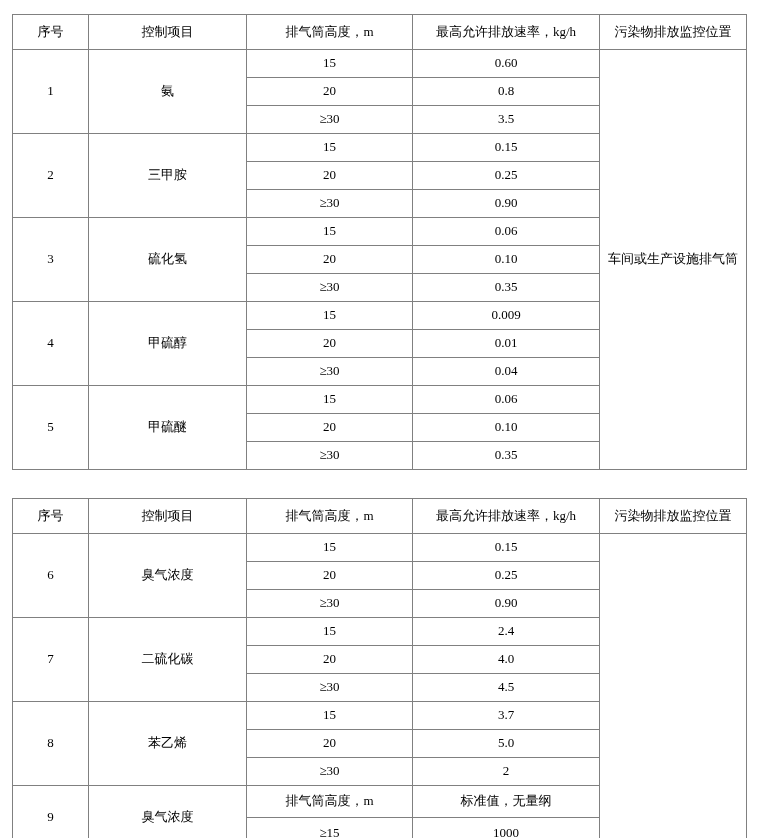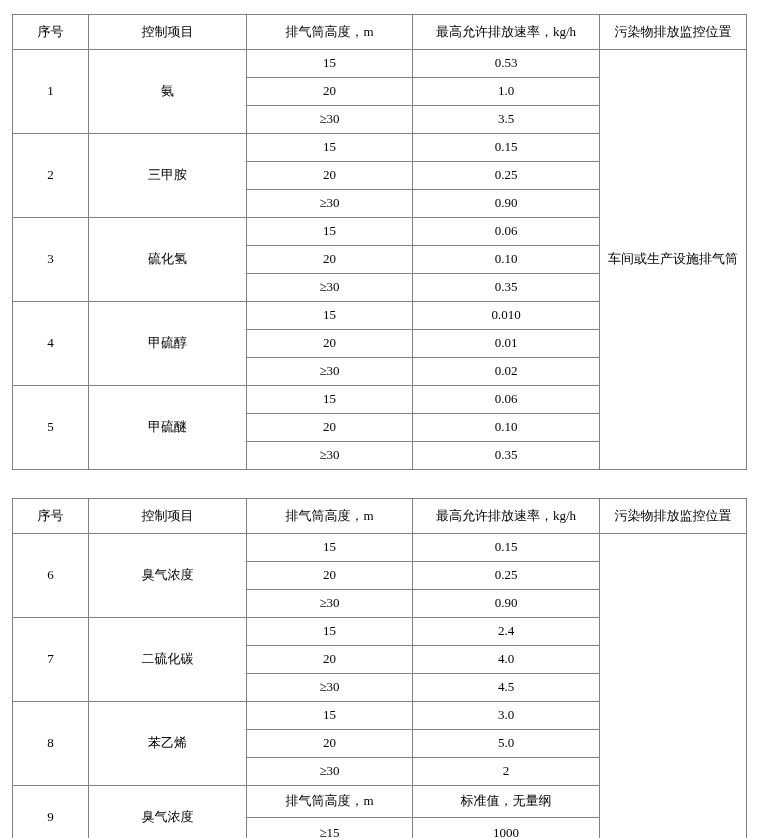--- a/index.html
+++ b/index.html
@@ -101,7 +101,7 @@
         <td class="cell-no" rowspan="3">1</td>
         <td class="cell-item" rowspan="3">氨</td>
         <td class="cell-sub">15</td>
-        <td class="cell-sub">0.53</td>
+        <td class="cell-sub">0.60</td>
         <td class="pos-cell" rowspan="15">车间或生产设施排气筒</td>
       </tr>
       <tr>

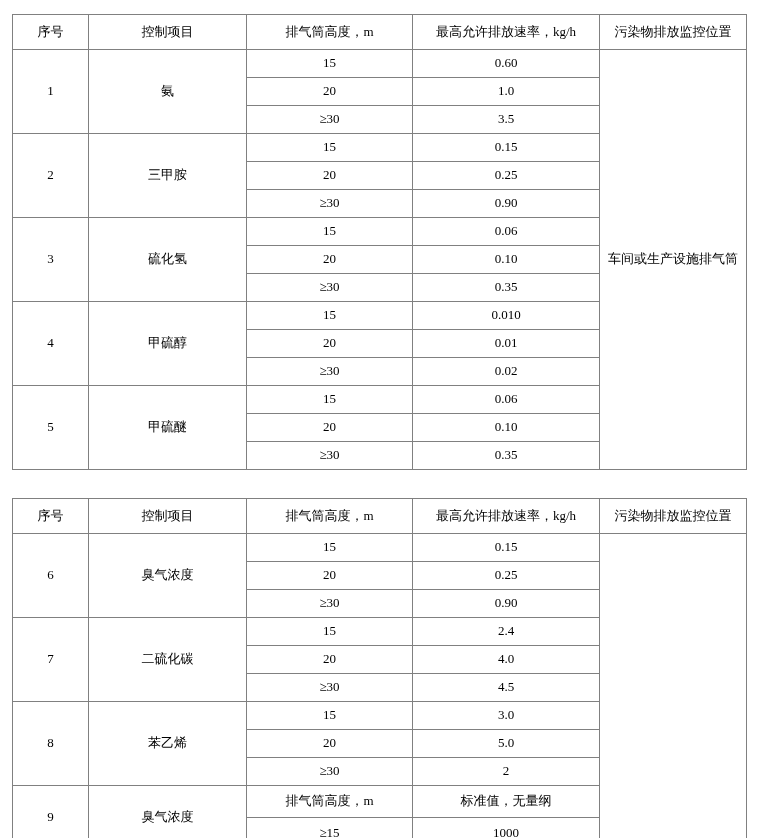--- a/index.html
+++ b/index.html
@@ -106,7 +106,7 @@
       </tr>
       <tr>
         <td class="cell-sub">20</td>
-        <td class="cell-sub">1.0</td>
+        <td class="cell-sub">0.8</td>
       </tr>
       <tr>
         <td class="cell-sub">≥30</td>

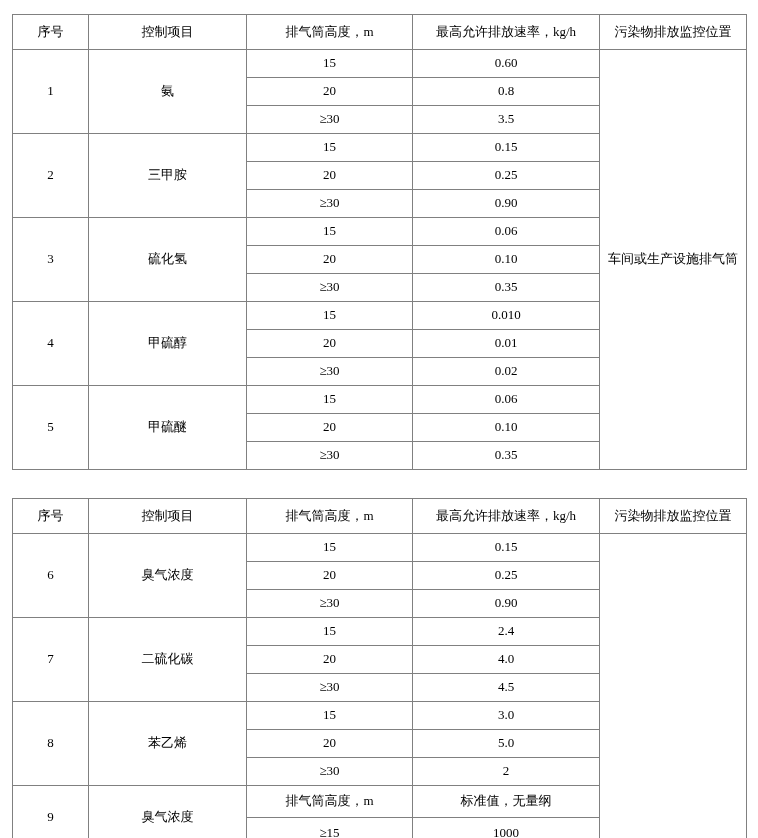--- a/index.html
+++ b/index.html
@@ -147,7 +147,7 @@
         <td class="cell-no" rowspan="3">4</td>
         <td class="cell-item" rowspan="3">甲硫醇</td>
         <td class="cell-sub">15</td>
-        <td class="cell-sub">0.010</td>
+        <td class="cell-sub">0.009</td>
       </tr>
       <tr>
         <td class="cell-sub">20</td>

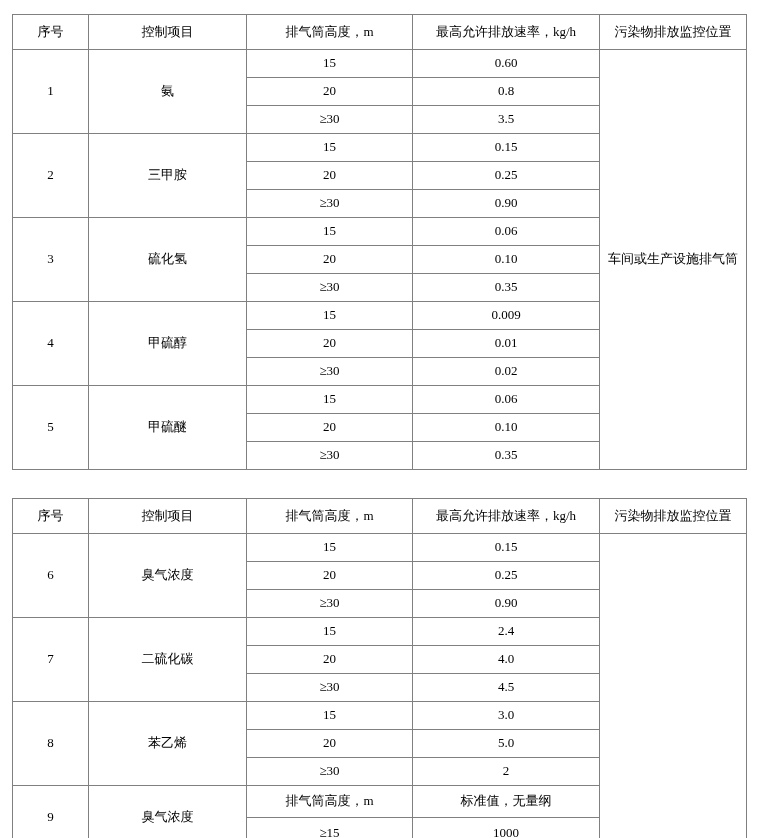--- a/index.html
+++ b/index.html
@@ -155,7 +155,7 @@
       </tr>
       <tr>
         <td class="cell-sub">≥30</td>
-        <td class="cell-sub">0.02</td>
+        <td class="cell-sub">0.04</td>
       </tr>
 
       <tr>

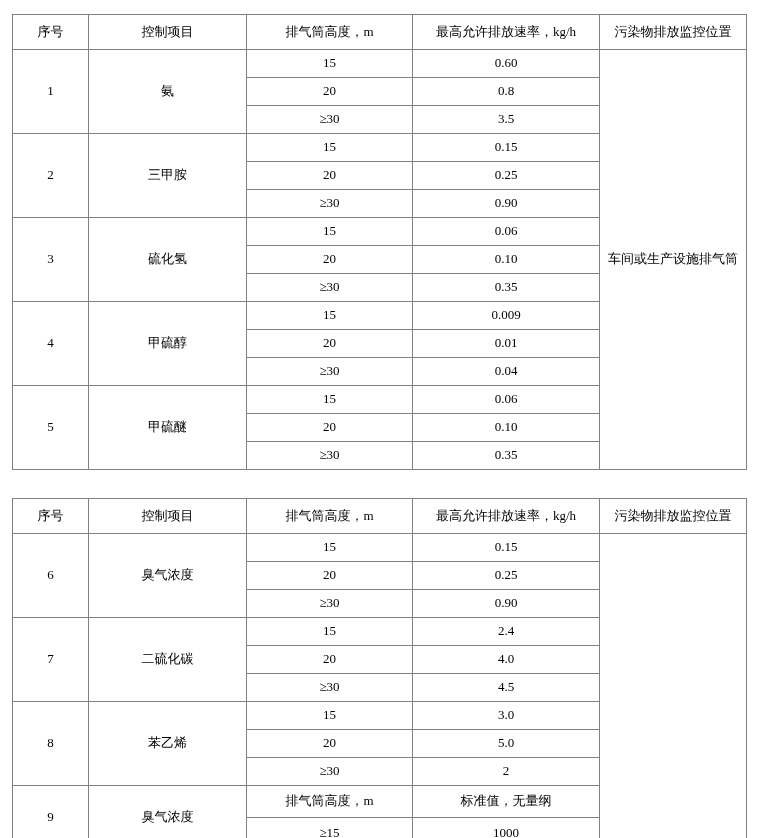--- a/index.html
+++ b/index.html
@@ -231,7 +231,7 @@
         <td class="cell-no" rowspan="3">8</td>
         <td class="cell-item" rowspan="3">苯乙烯</td>
         <td class="cell-sub">15</td>
-        <td class="cell-sub">3.0</td>
+        <td class="cell-sub">3.7</td>
       </tr>
       <tr>
         <td class="cell-sub">20</td>

